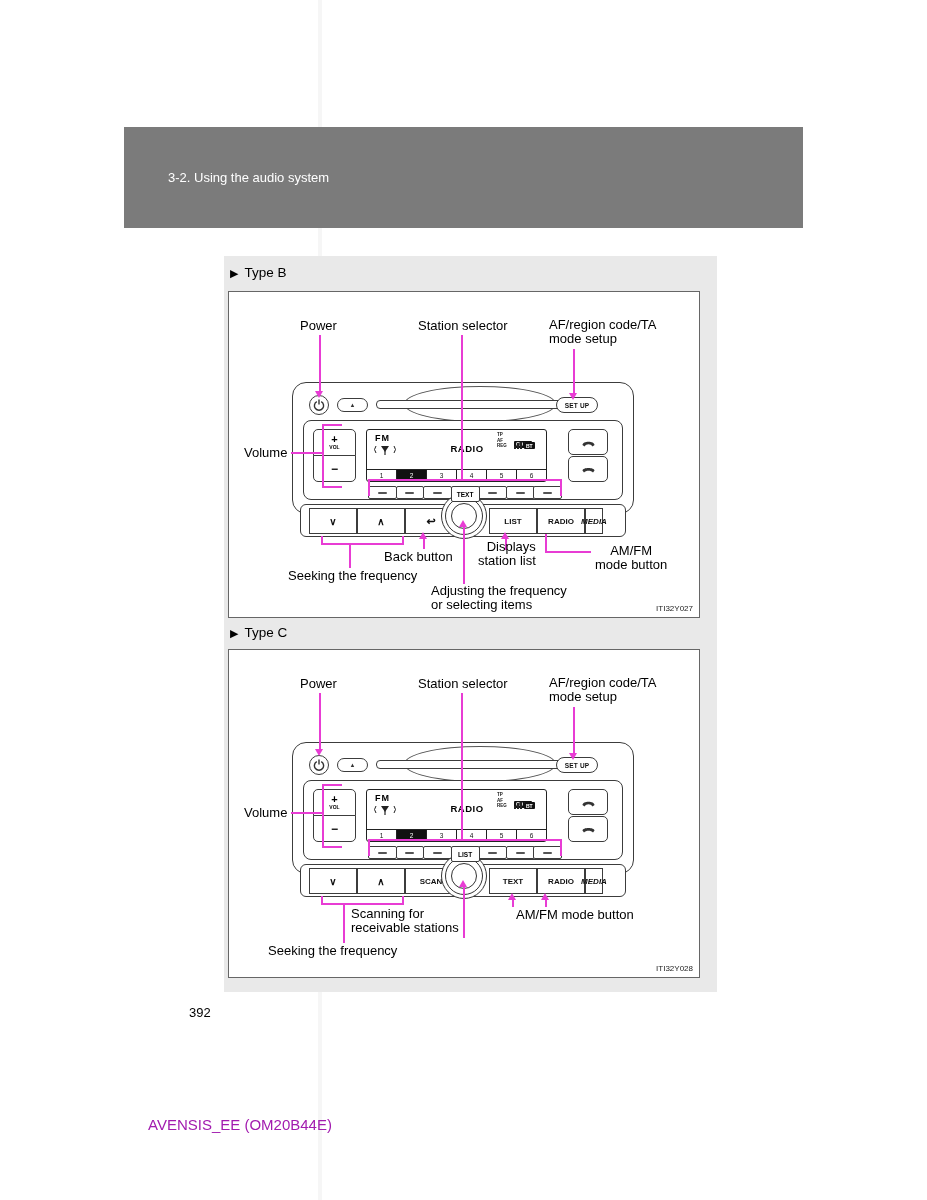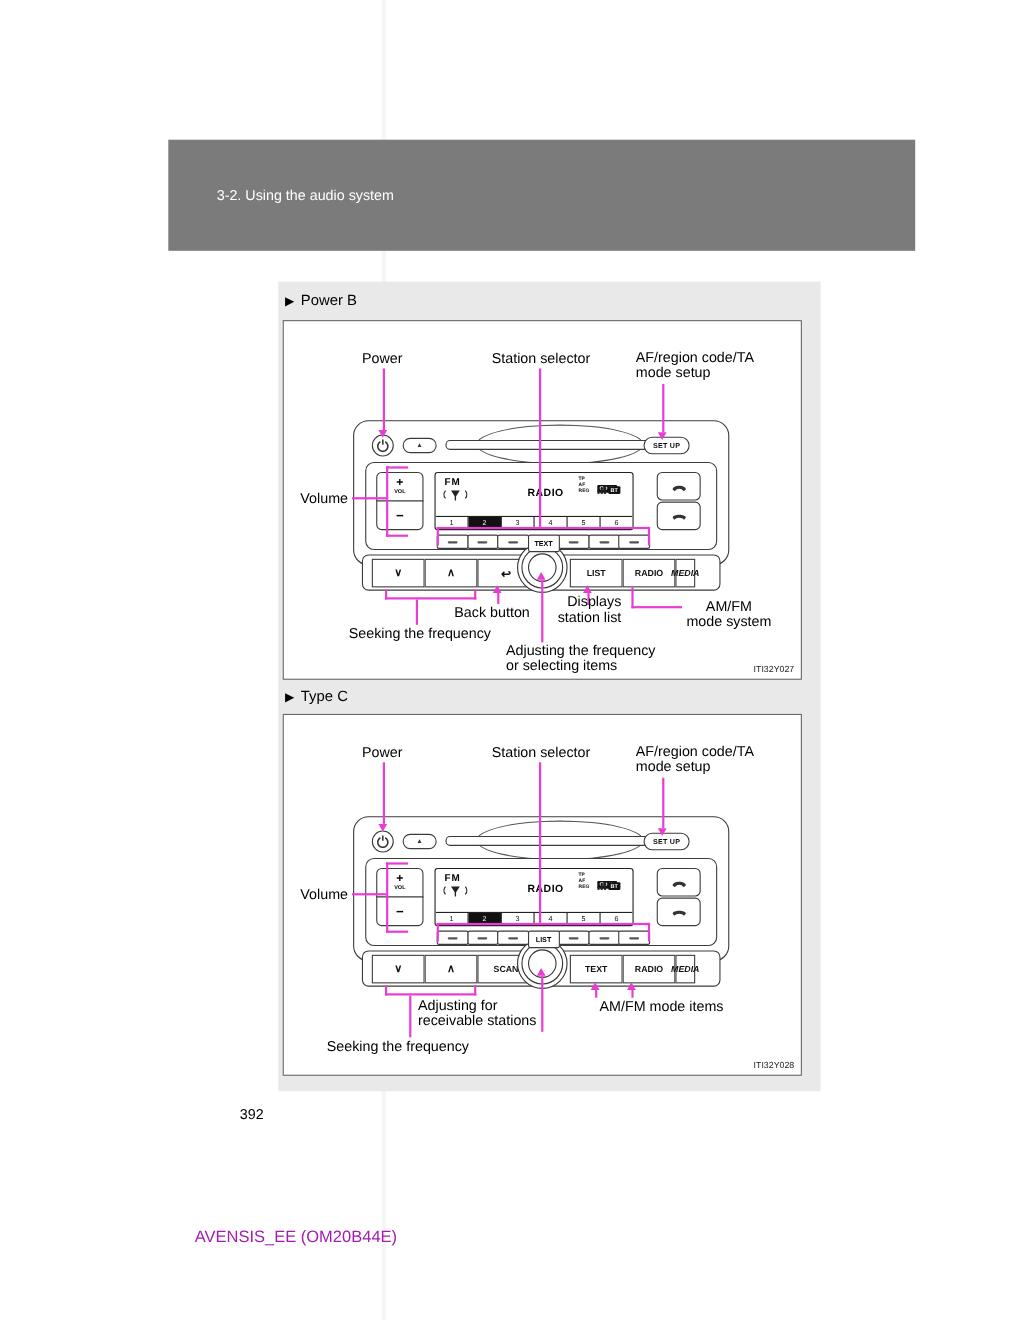--- a/index.html
+++ b/index.html
@@ -4,7 +4,7 @@
 <style>
   * { margin:0; padding:0; box-sizing:border-box; }
   html,body { width:927px; height:1200px; background:#fff; font-family:"Liberation Sans", sans-serif; position:relative; overflow:hidden; }
-  .page { position:absolute; inset:0;margin-left:29px; }
+  .page { position:absolute; inset:0; }
 
   .scan-line { position:absolute; left:318px; top:0; width:4px; height:1200px; background:#f6f6f6; z-index:0; }
 

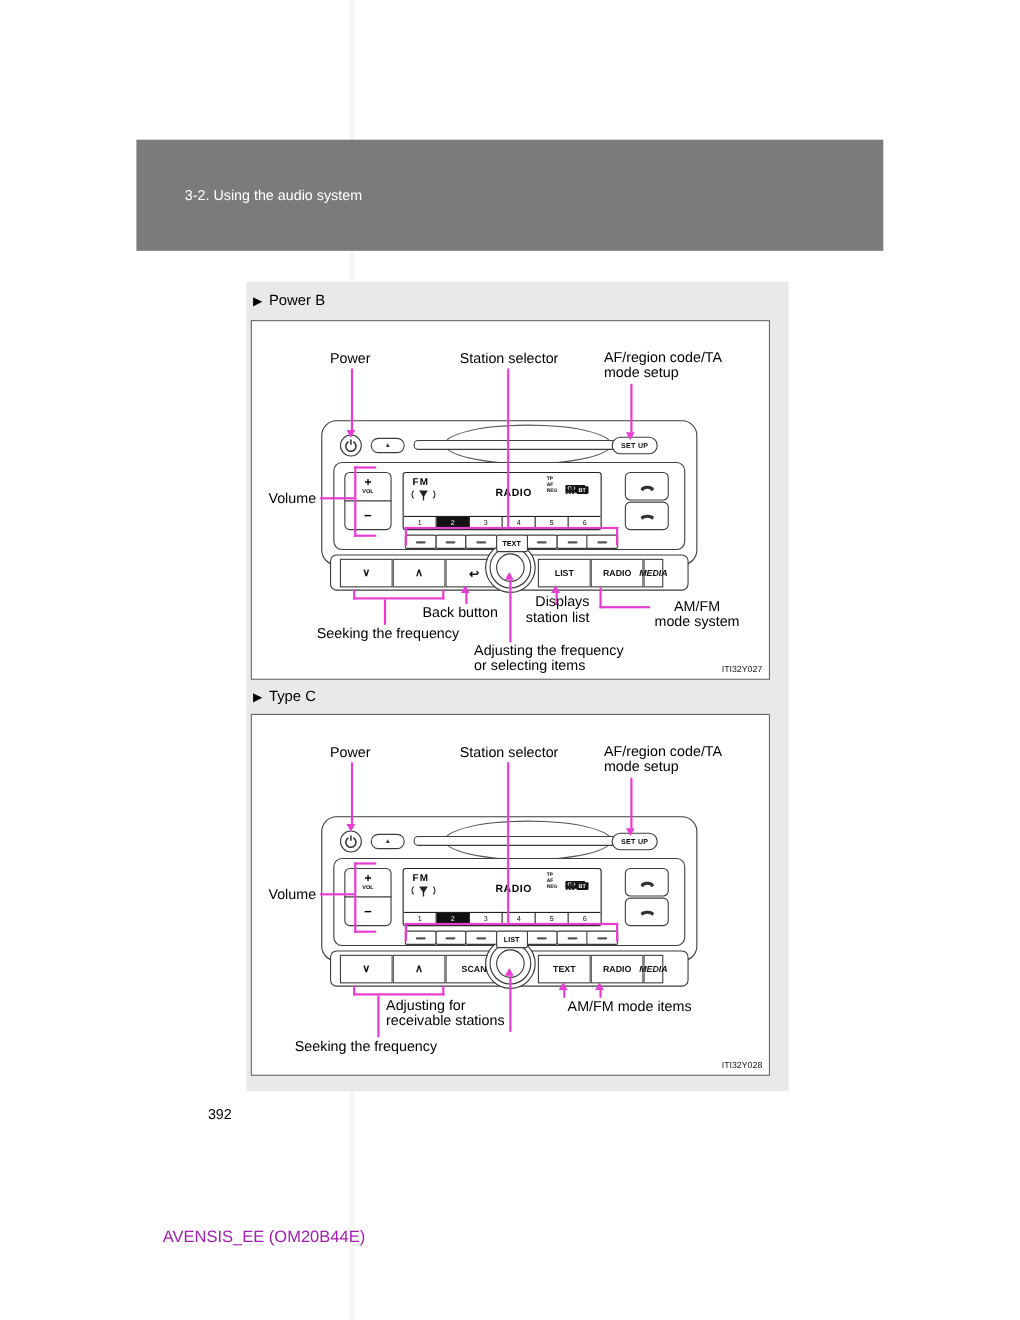--- a/index.html
+++ b/index.html
@@ -91,7 +91,7 @@
   <div class="content-panel">
 
     <div class="type-heading" style="top:9px;">
-      <span class="tri">▶</span><span>Power B</span>
+      <span class="tri">▶</span><span>Type B</span>
     </div>
 
     <div class="diagram-box box-b">

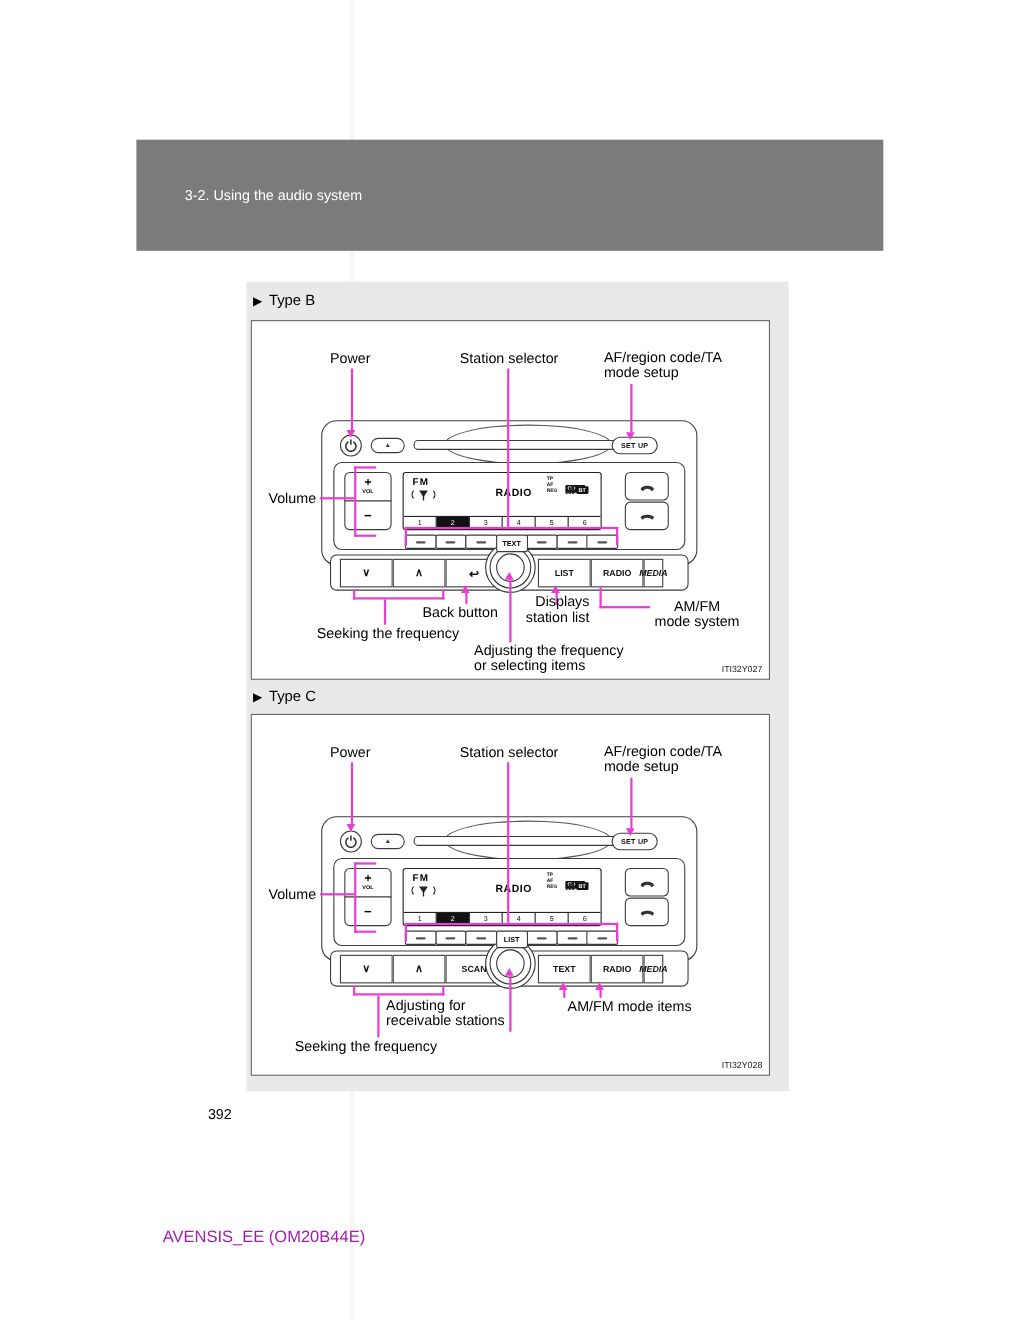--- a/index.html
+++ b/index.html
@@ -232,7 +232,7 @@
       <div class="m-line" style="left:316px; top:259px; width:46px; height:2px;"></div>
       <div class="lbl lbl2" style="left:366px; top:252px;text-align:center;">
         <div>AM/FM</div>
-          <div>mode system</div>
+          <div>mode button</div>
       </div>
 
       <div class="arrow-up" style="left:230px; top:228px;"></div>

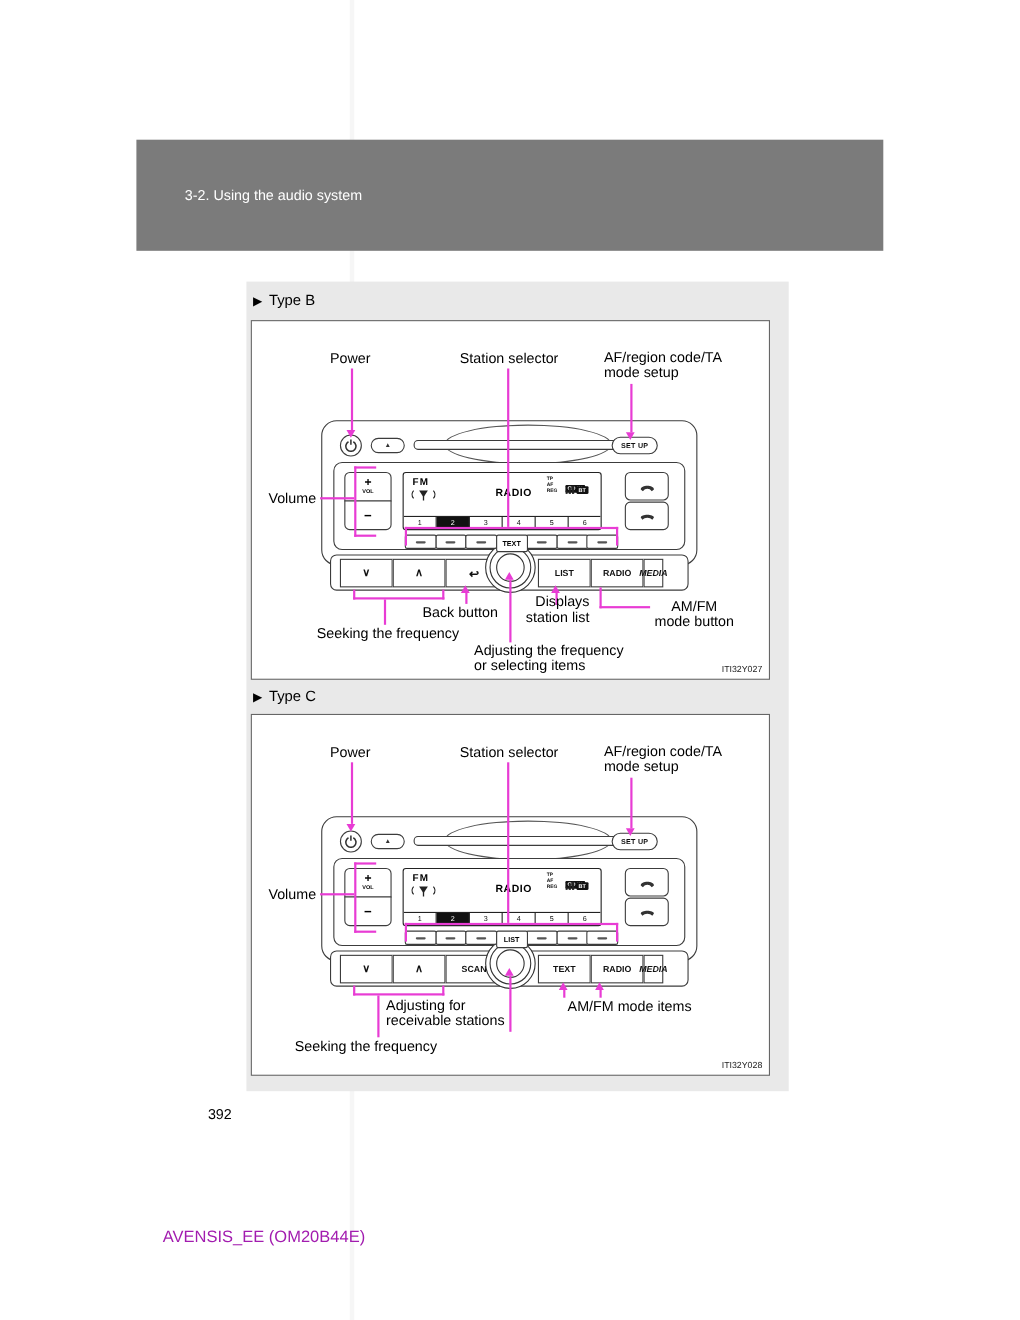--- a/index.html
+++ b/index.html
@@ -371,7 +371,7 @@
       <div class="arrow-up" style="left:279px; top:243px;"></div>
       <div class="m-line" style="left:283px; top:250px; width:2px; height:7px;"></div>
       <div class="lbl lbl2" style="left:122px; top:257px;">
-        <div>Adjusting for</div>
+        <div>Scanning for</div>
           <div>receivable stations</div>
       </div>
 

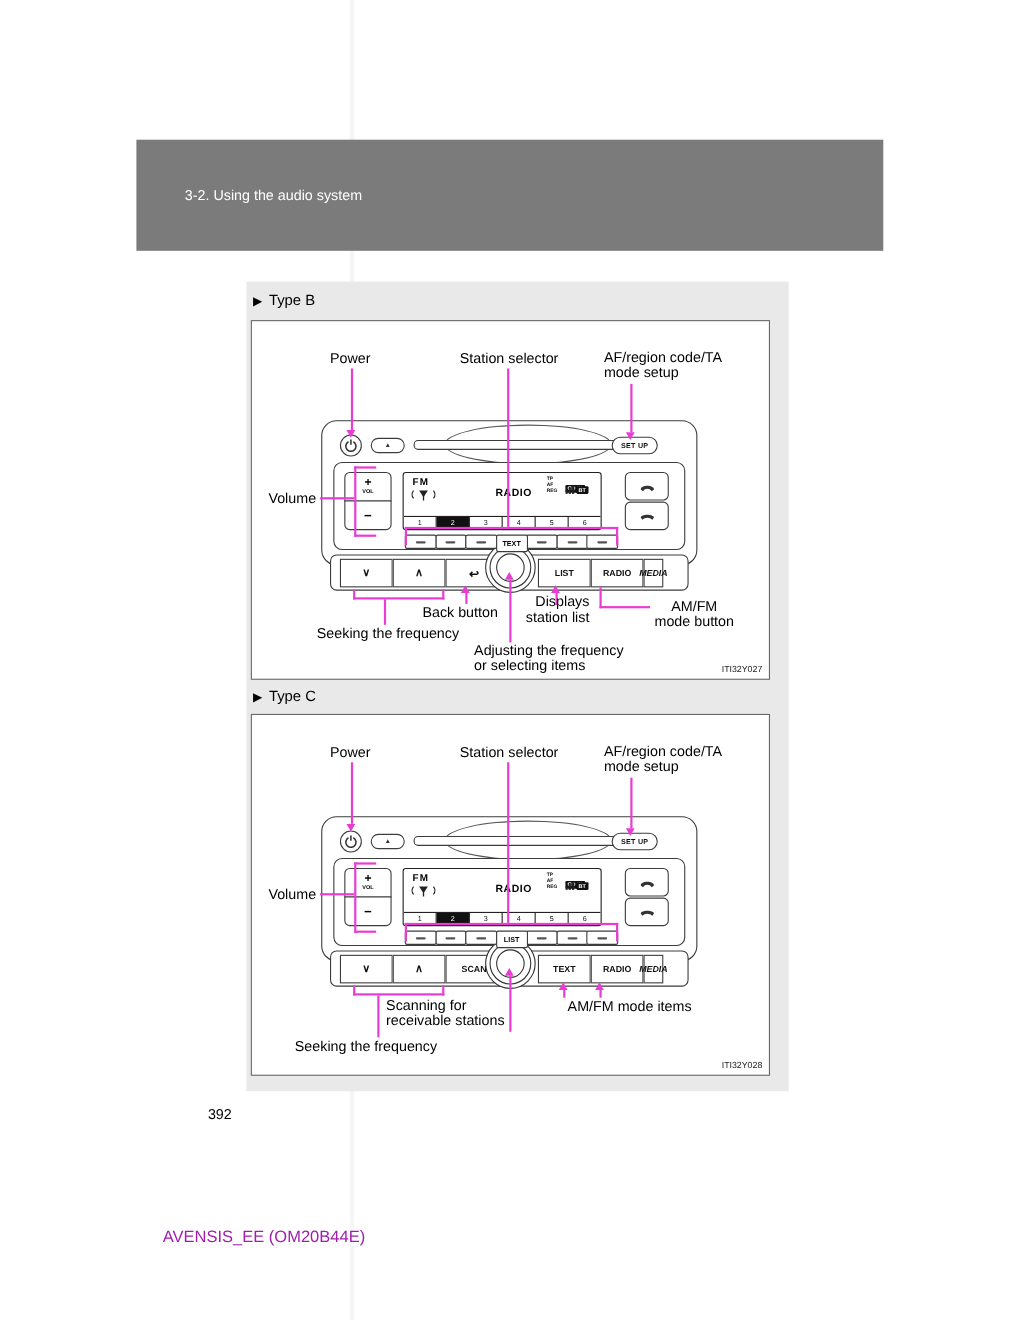--- a/index.html
+++ b/index.html
@@ -381,7 +381,7 @@
 
       <div class="arrow-up" style="left:312px; top:243px;"></div>
       <div class="m-line" style="left:316px; top:250px; width:2px; height:7px;"></div>
-      <div class="lbl" style="left:287px; top:257px;">AM/FM mode items</div>
+      <div class="lbl" style="left:287px; top:257px;">AM/FM mode button</div>
 
       <div class="arrow-up" style="left:230px; top:230px;"></div>
       <div class="m-line" style="left:234px; top:237px; width:2px; height:51px;"></div>

